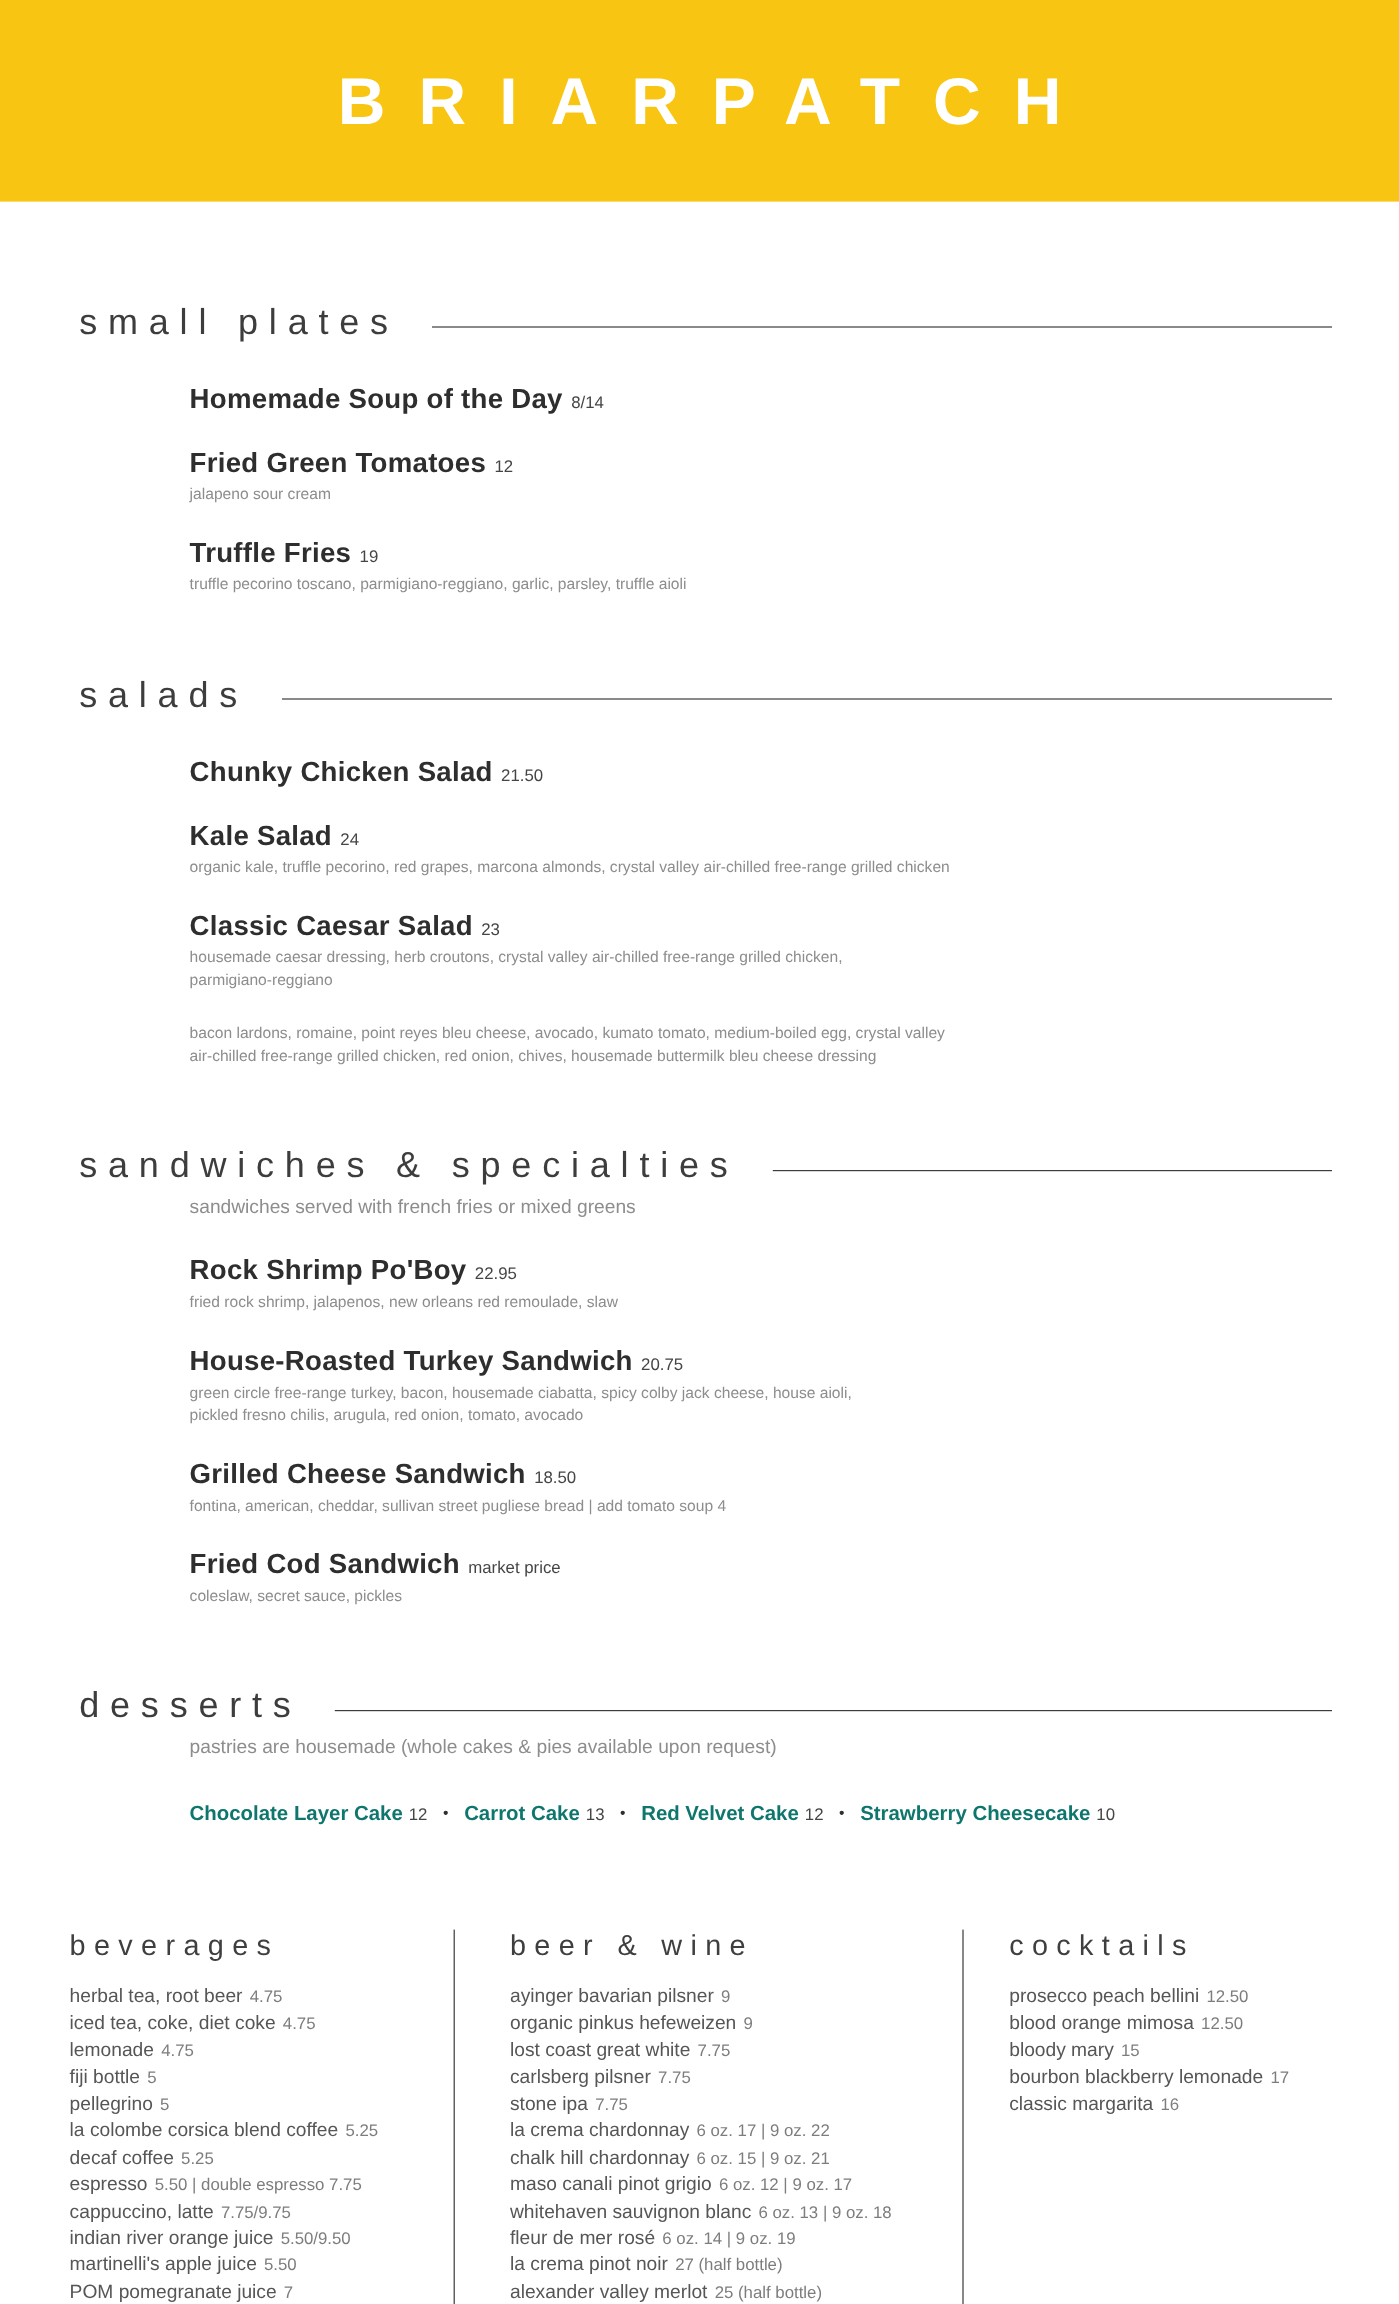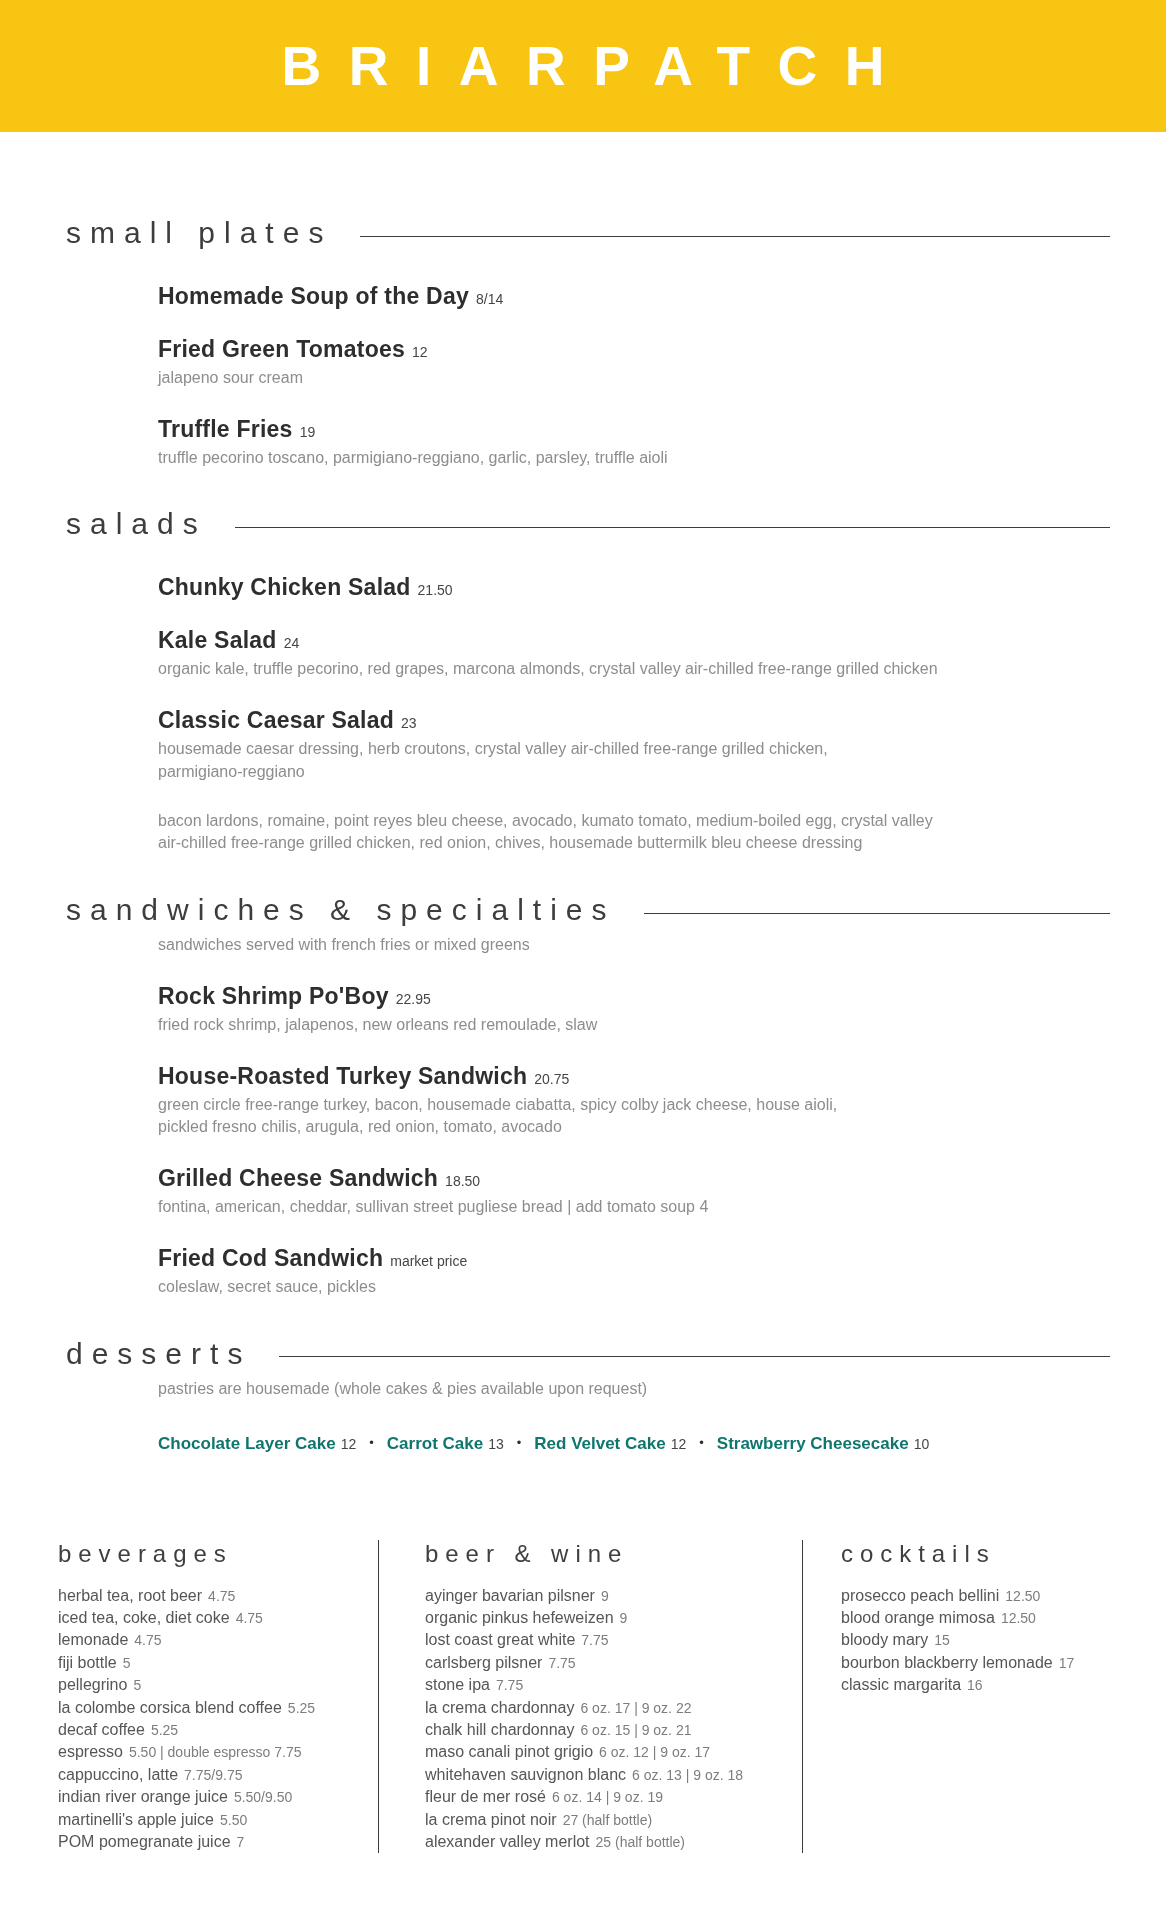--- a/index.html
+++ b/index.html
@@ -14,7 +14,7 @@
 
   
   .banner {
-    height: 132px;
+    height: 168px;
     display: flex; align-items: center; justify-content: center;
   }
   .banner h1 {

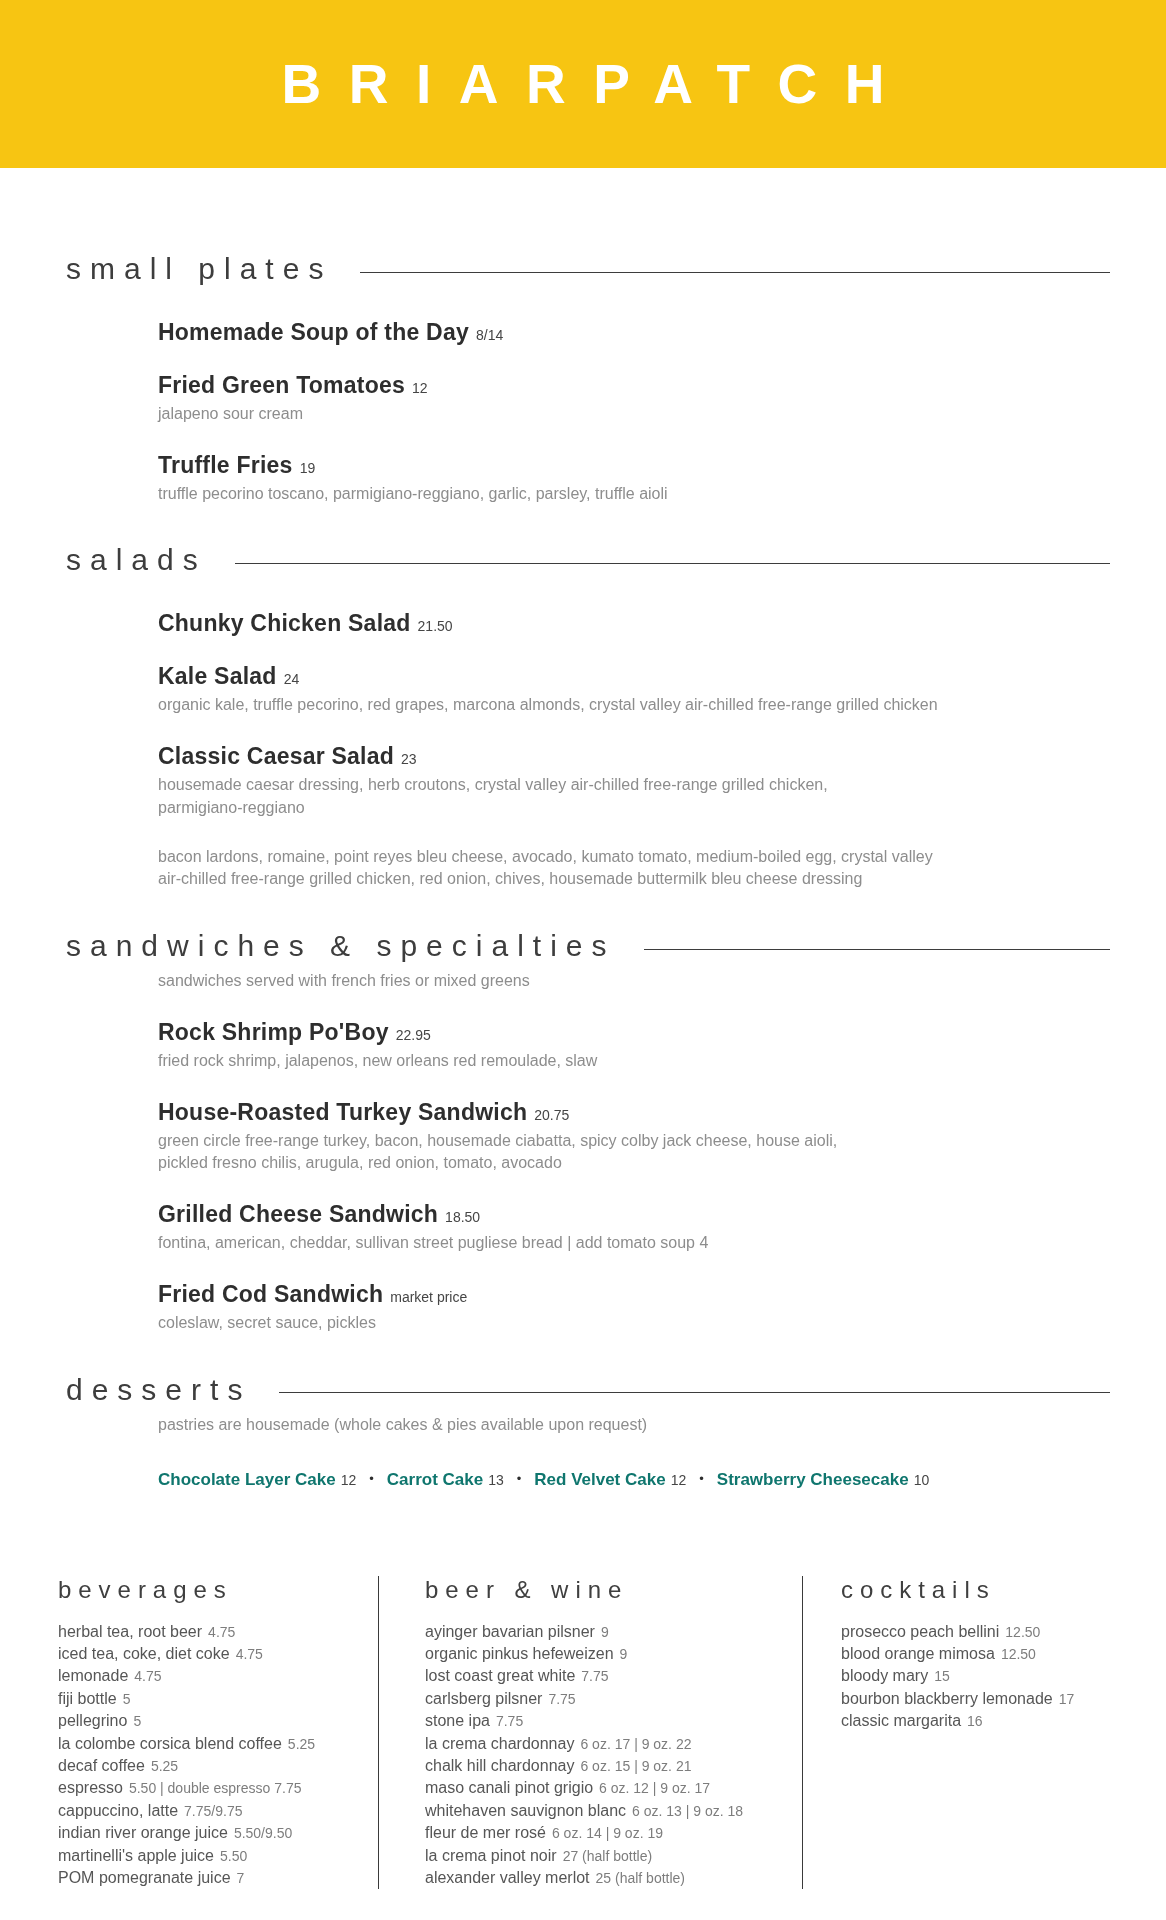--- a/index.html
+++ b/index.html
@@ -46,7 +46,7 @@
   .item-name { font-size: 23px; font-weight: 600; color: #2e2e2e; letter-spacing: 0.01em; }
   .item-price { font-size: 14px; font-weight: 500; color: #454545; margin-left: 7px; }
   .item-desc {
-    margin: 4px 0 0; font-size: 16px; color: #8d8d8d;
+    margin: 4px 0 0; font-size: 13px; color: #8d8d8d;
     line-height: 1.42; white-space: pre-line; max-width: 1000px;
   }
 

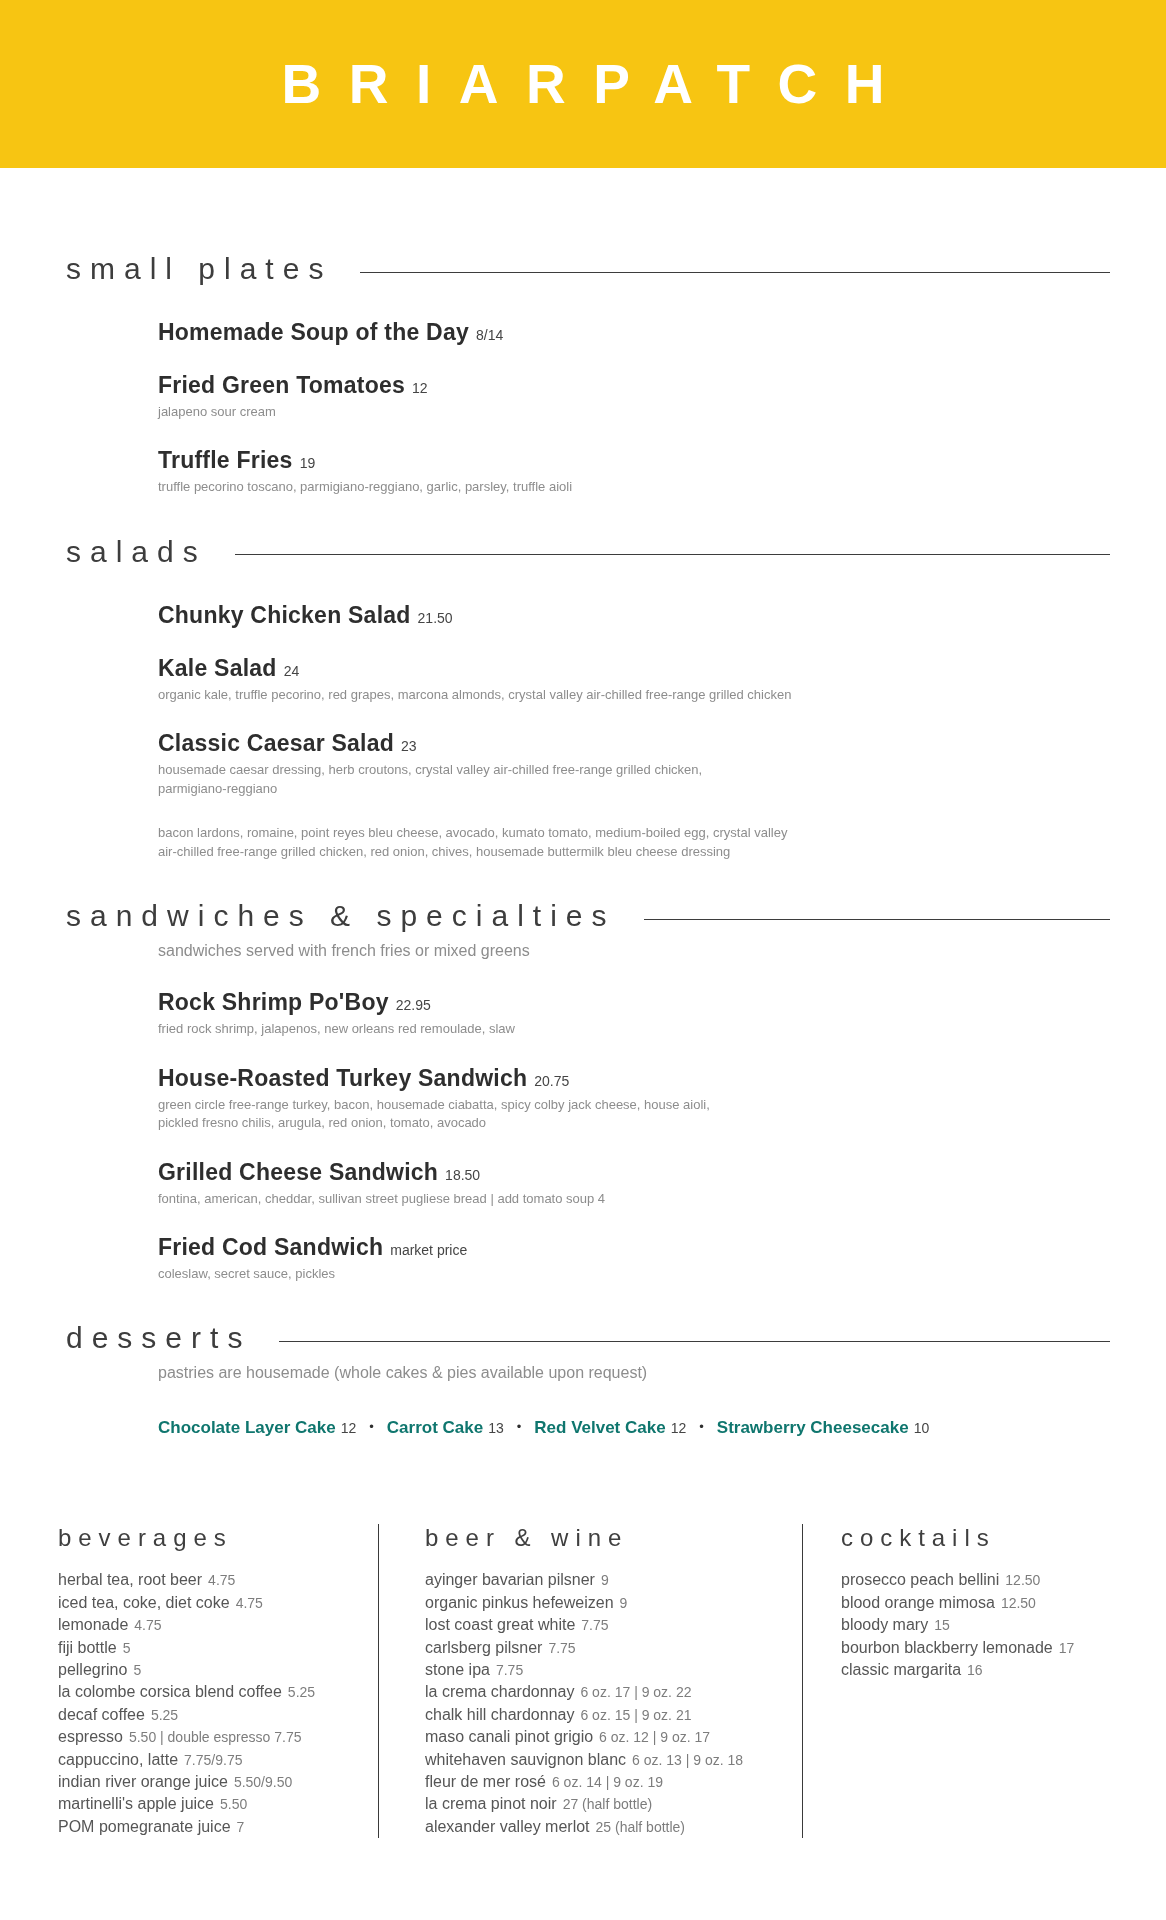--- a/index.html
+++ b/index.html
@@ -27,7 +27,7 @@
   
   main { padding: 0 56px 0 58px; }
   #sections { padding-top: 84px; }
-  .section { margin-top: 38px; }
+  .section { margin-top: 66px; }
   .section:first-child { margin-top: 0; }
 
   .section-head { display: flex; align-items: center; }

